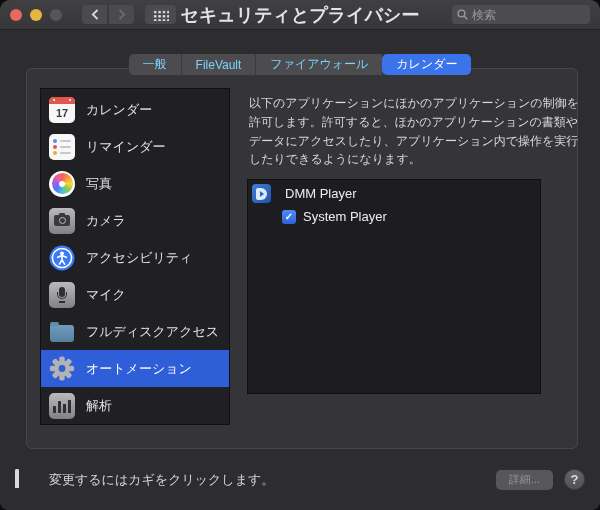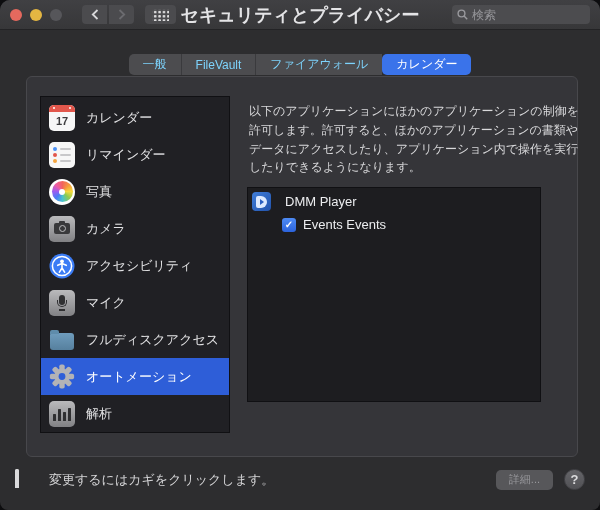--- a/index.html
+++ b/index.html
@@ -47,7 +47,7 @@
   .seg.selected { background:#3a73ea; color:#fff; border-radius:5px; }
 
   
-  .panel { position:absolute; left:26px; top:76px; width:552px; height:381px;
+  .panel { position:absolute; left:26px; top:68px; width:552px; height:381px;
            background:#353539; border:1px solid #48484c; border-radius:6px; }
 
   

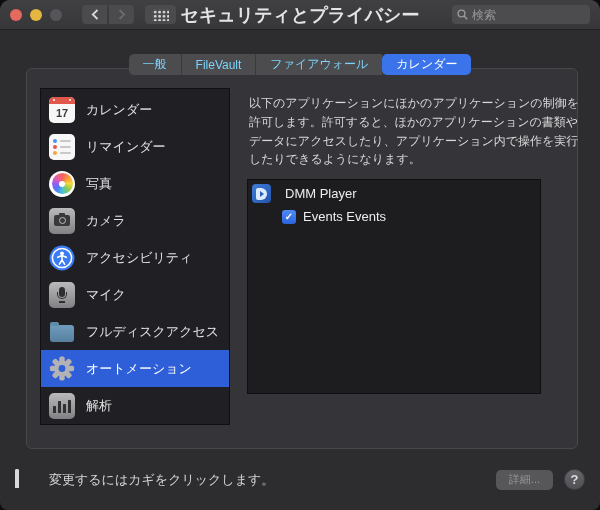--- a/index.html
+++ b/index.html
@@ -314,7 +314,7 @@
       </div>
       <div class="child-row">
         <span class="checkbox">✓</span>
-        <span class="app-name">Events Events</span>
+        <span class="app-name">System Player</span>
       </div>
     </div>
   </div>

